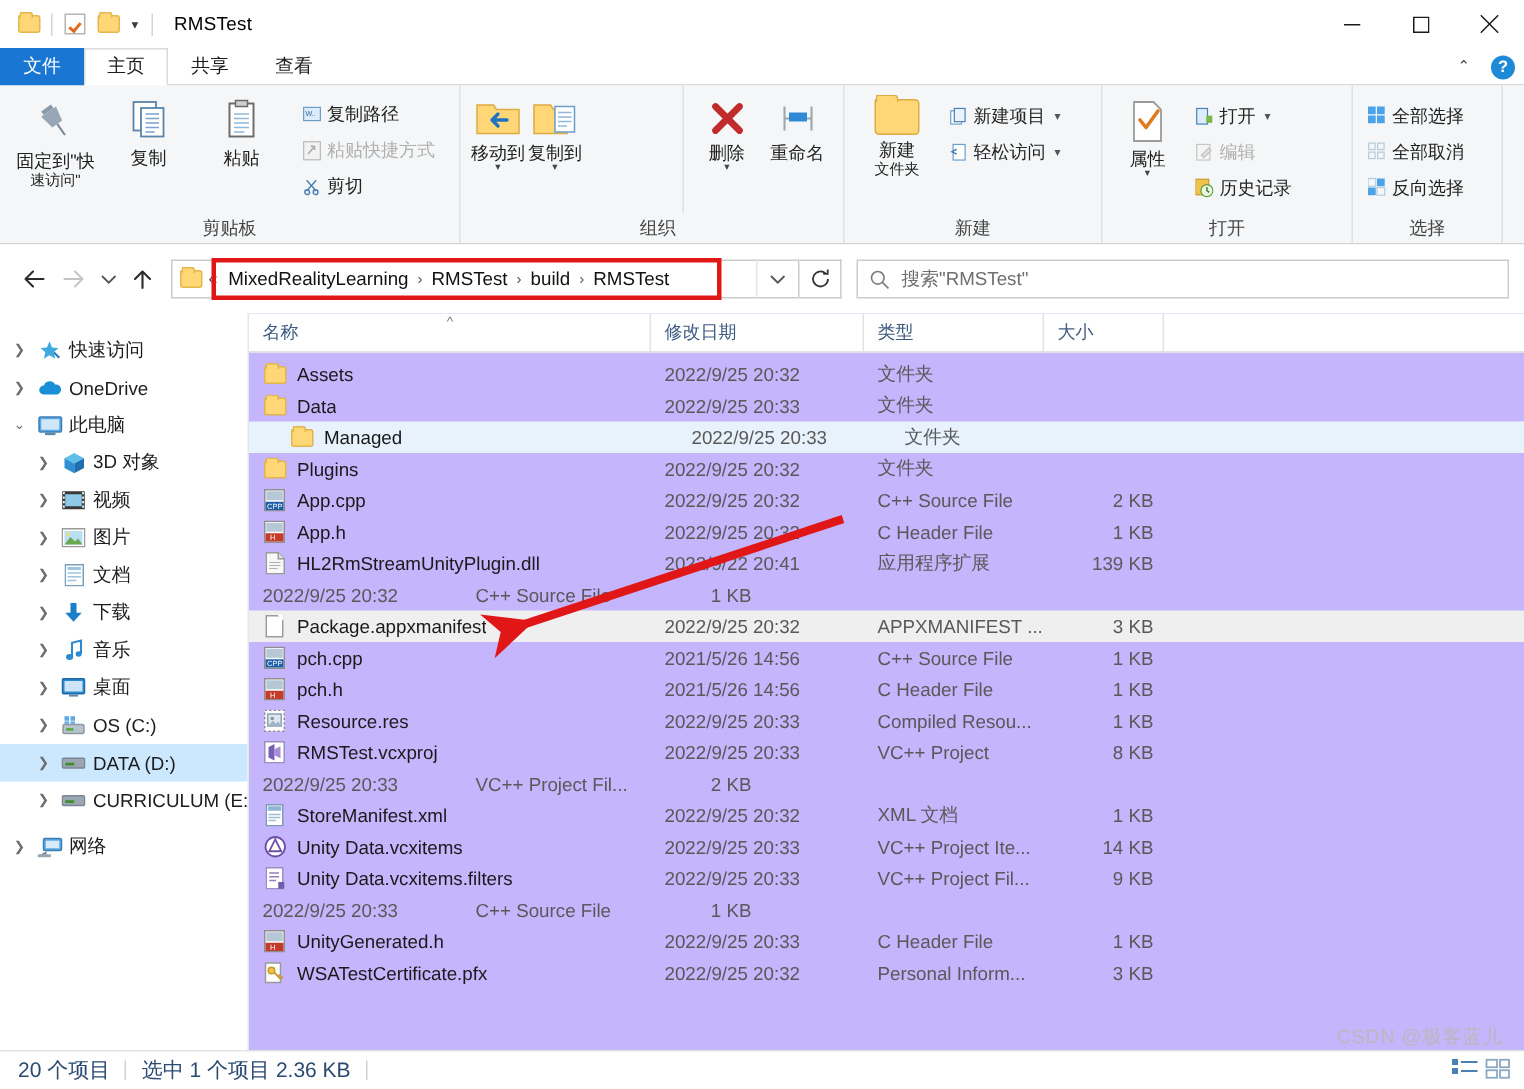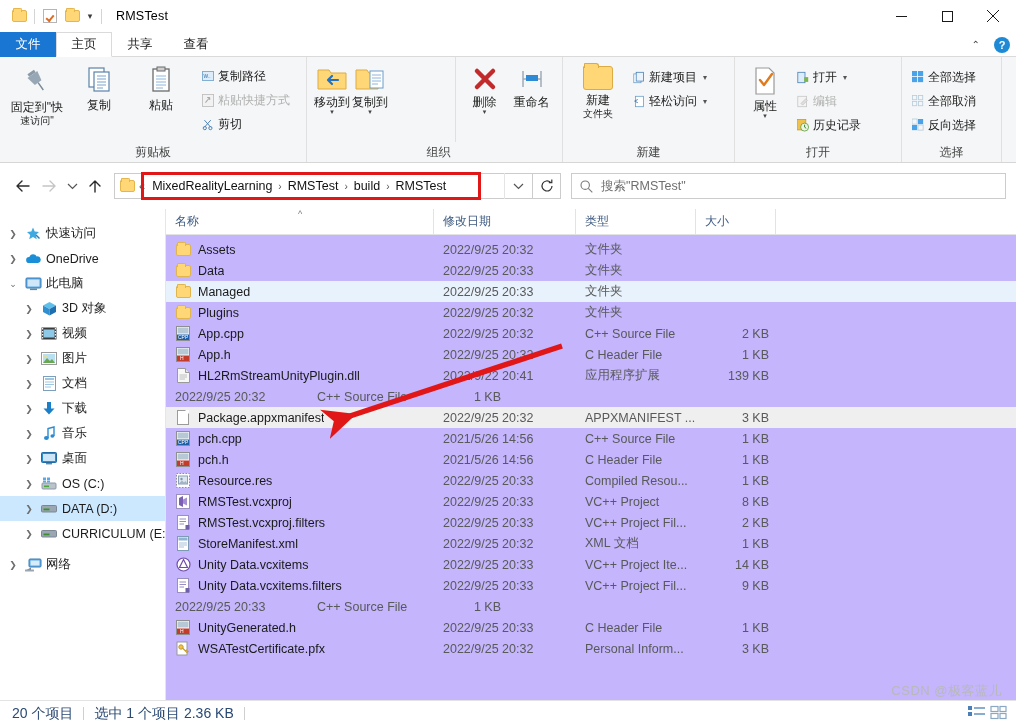--- a/index.html
+++ b/index.html
@@ -190,7 +190,7 @@
   .row {
     height: 21px; display: flex; align-items: center; font-size: 12.5px; color: #1a1a1a;
   }
-  .row.sel-soft { background: #e8f2fc; }
+  .row.sel-soft { background: #e8f2fc; padding-left: 18px; }
   .row.sel-gray { background: #efefef; }
   .cell-name { width: 268px; display: flex; align-items: center; gap: 7px; padding-left: 9px; }
   .cell-date { width: 142px; padding-left: 9px; color: #595959; }

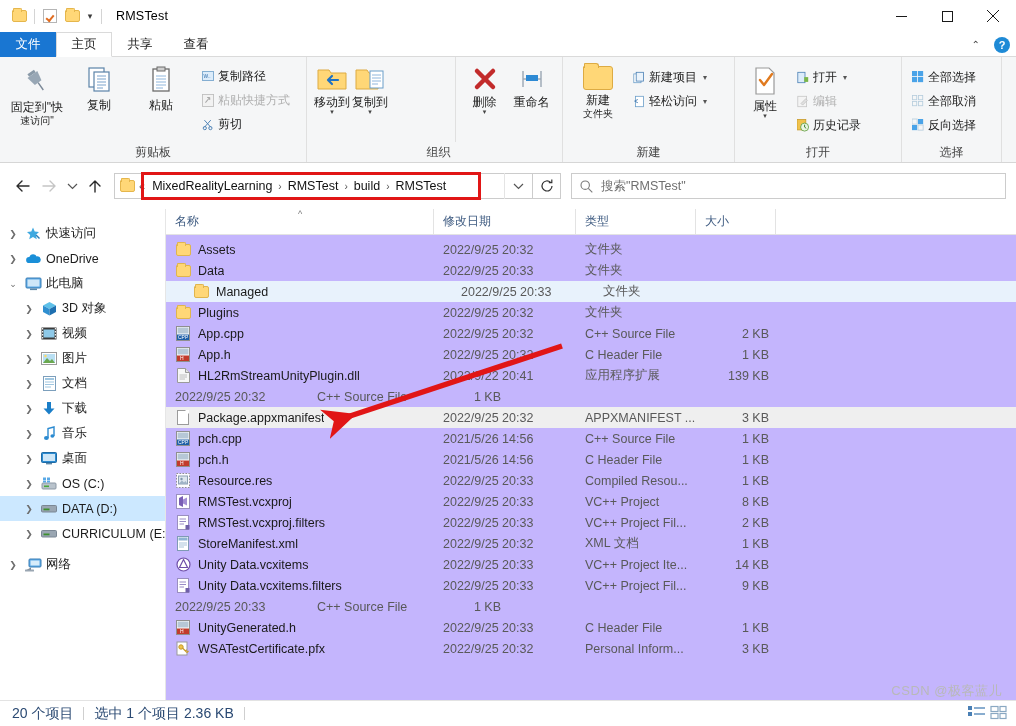--- a/index.html
+++ b/index.html
@@ -1002,20 +1002,6 @@
         </div>
 
         <div class="row">
-          <span class="cell-name">
-            <span class="fi">
-              <svg width="13" height="15" viewBox="0 0 13 15">
-                  <rect x="0.5" y="0.5" width="11" height="14" fill="#fff" stroke="#9a8fbf"></rect>
-                  <g stroke="#8f7fc0" stroke-width="0.9">
-                    <line x1="2.5" y1="4" x2="9" y2="4"></line>
-                    <line x1="2.5" y1="6.5" x2="9" y2="6.5"></line>
-                    <line x1="2.5" y1="9" x2="7" y2="9"></line>
-                  </g>
-                  <rect x="8.5" y="10" width="4" height="4.5" fill="#6f5fa8"></rect>
-                </svg>
-            </span>
-            <span class="fname">RMSTest.vcxproj.filters</span>
-          </span>
           <span class="cell-date">2022/9/25 20:33</span>
           <span class="cell-type">VC++ Project Fil...</span>
           <span class="cell-size">2 KB</span>

